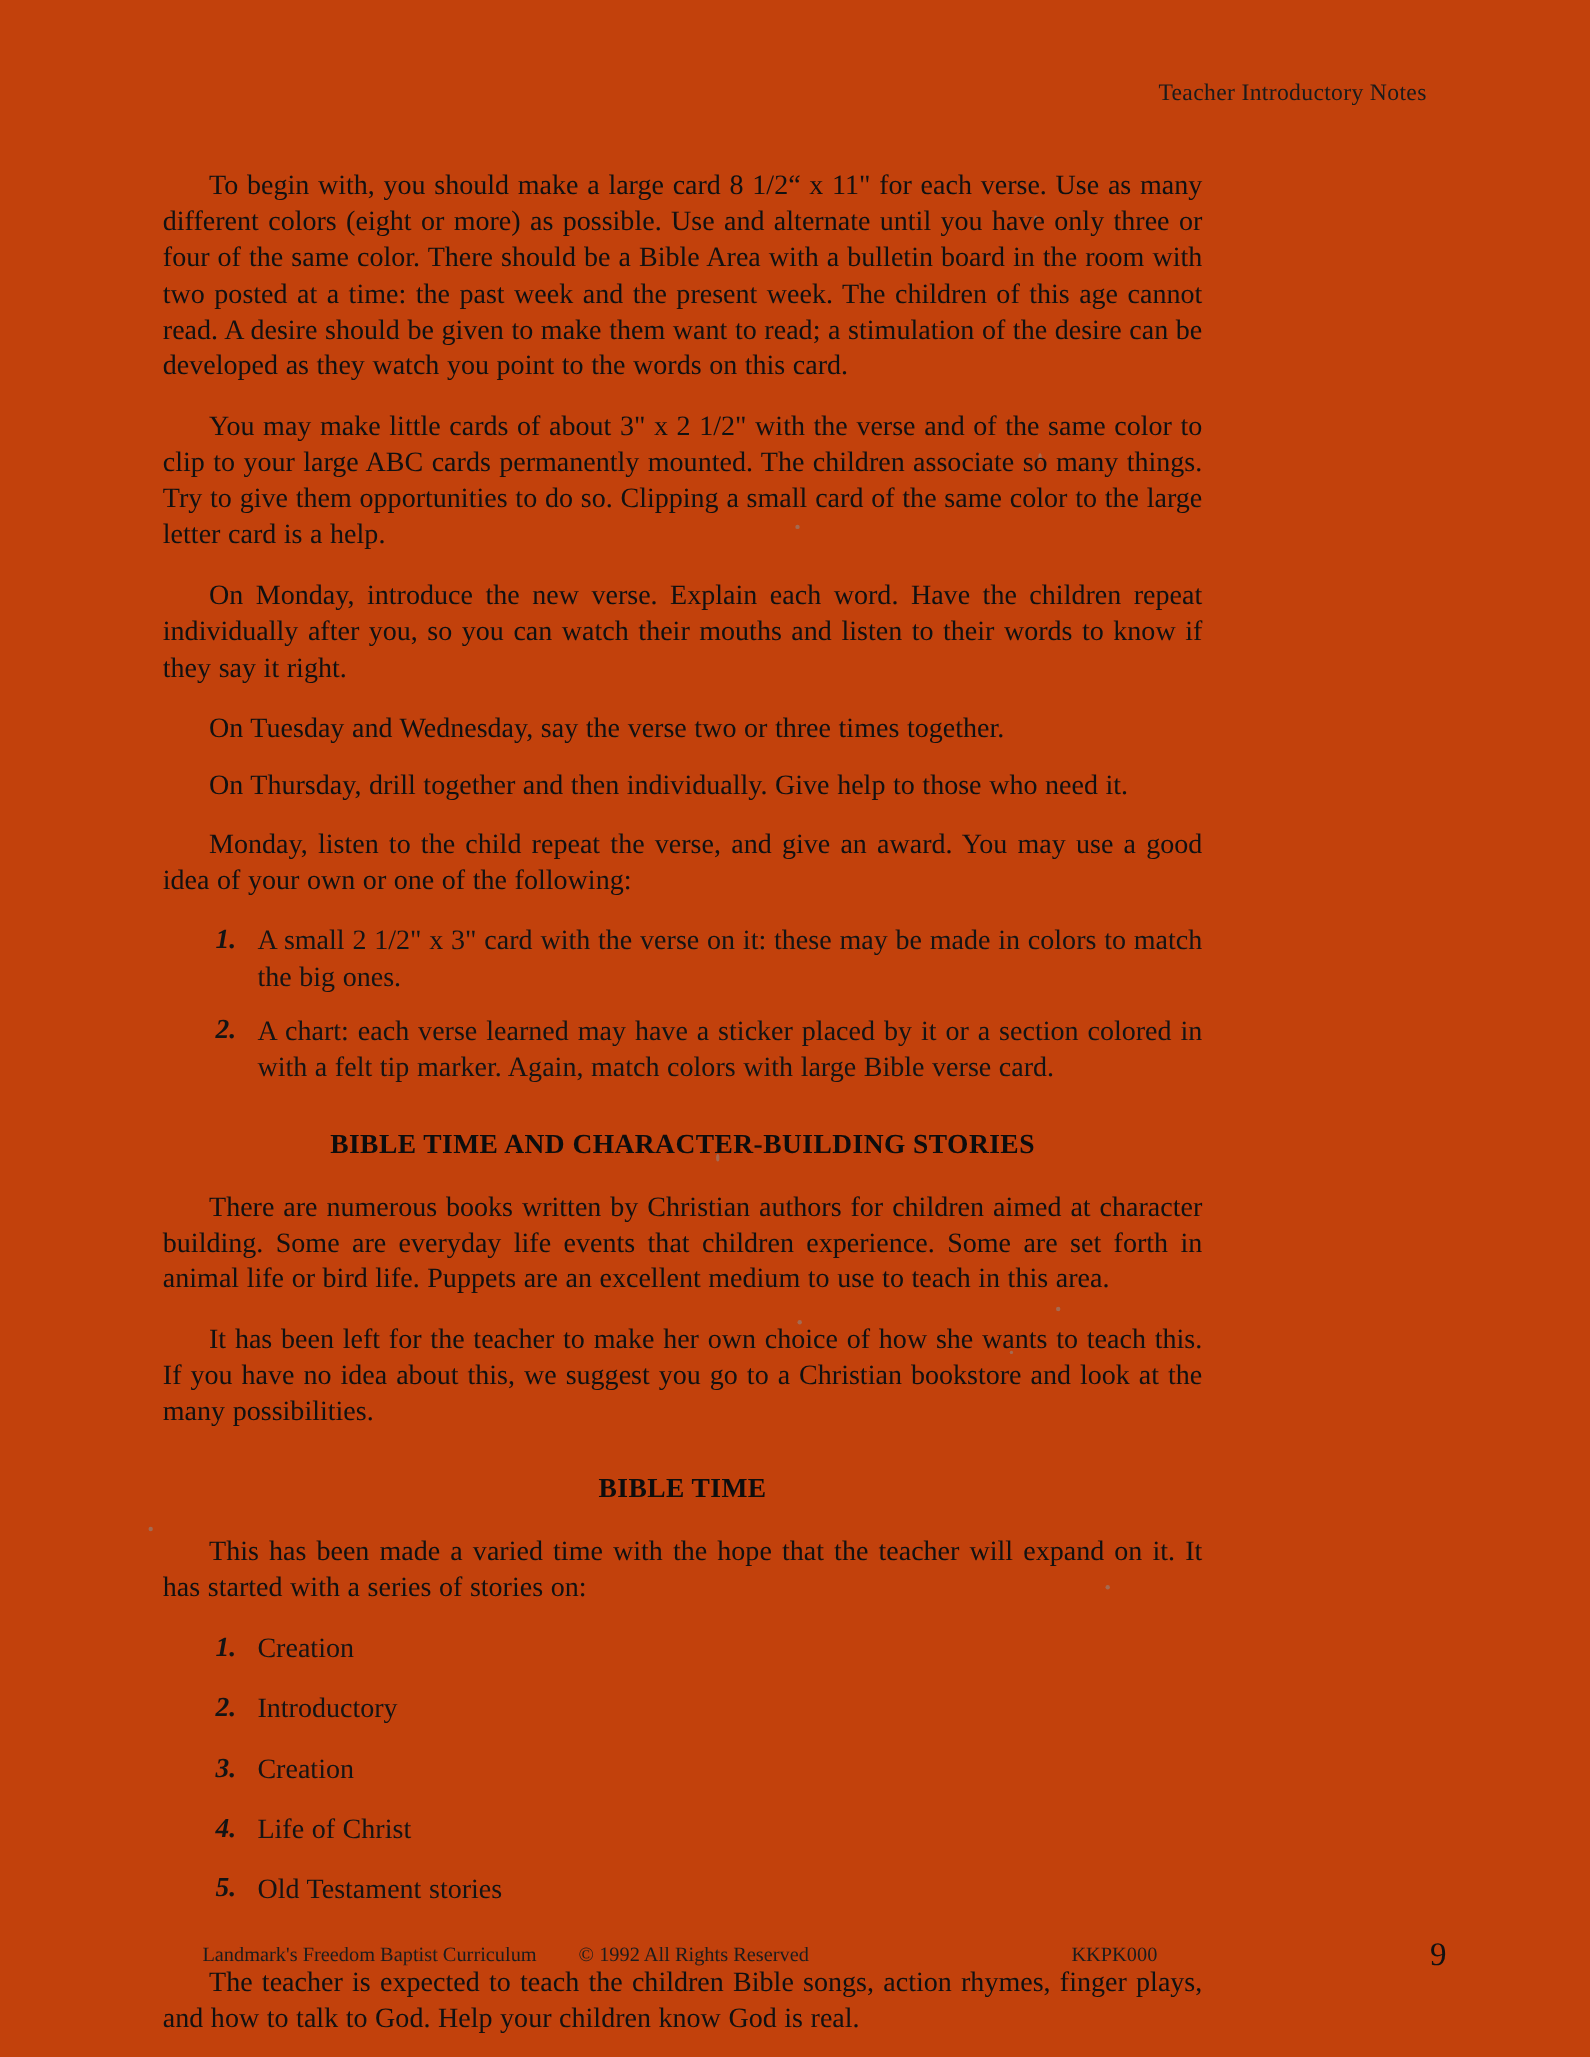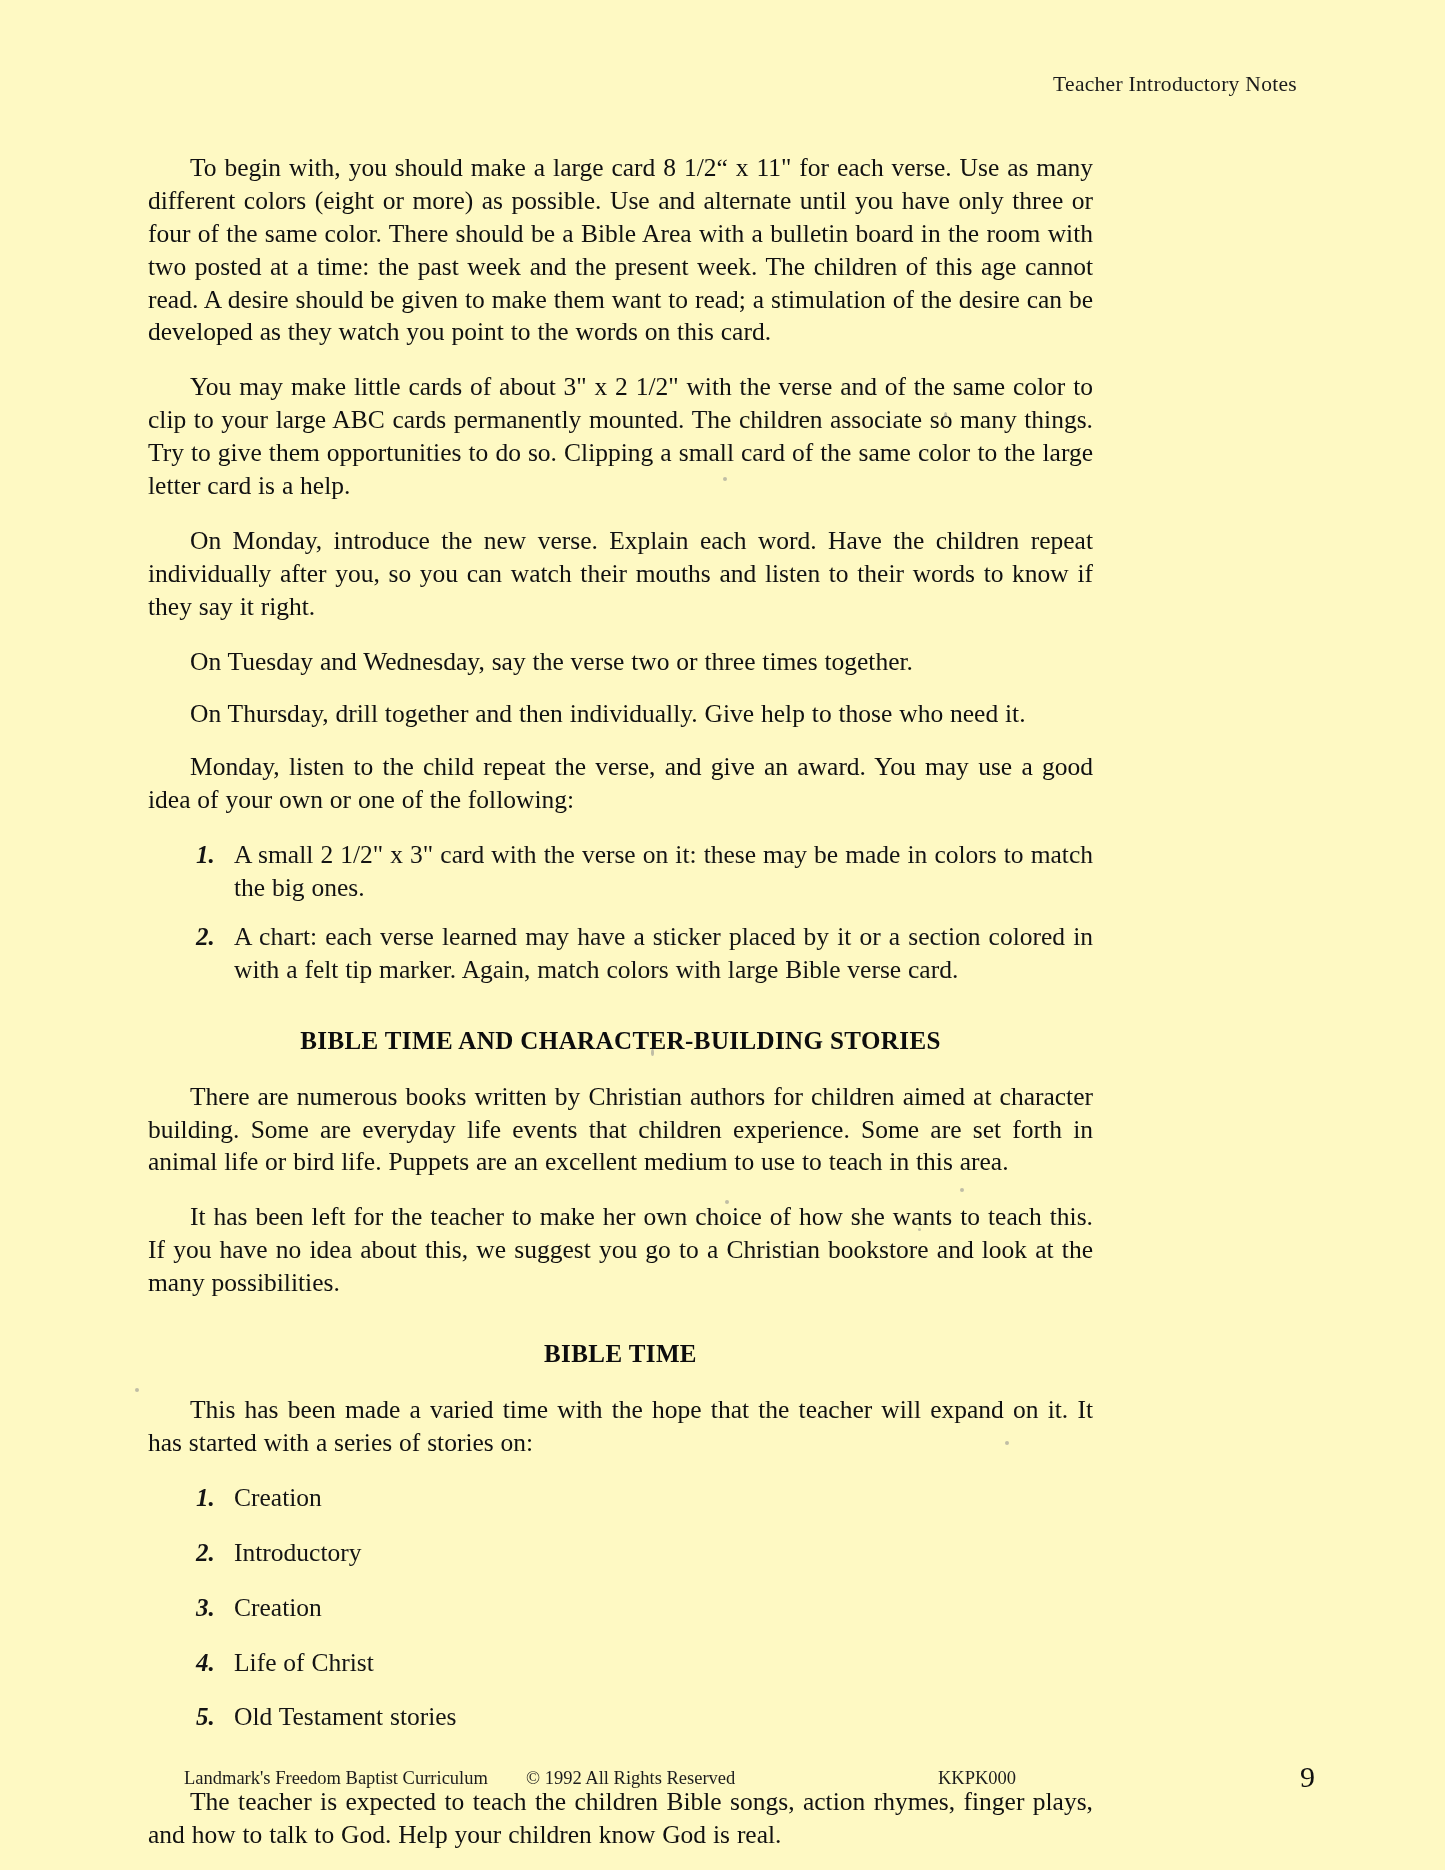--- a/index.html
+++ b/index.html
@@ -19,7 +19,7 @@
     position: relative;
     width: 1445px;
     height: 1870px;
-    background: #fef9c3;
+    background: #c2410c;
     box-sizing: border-box;
   }
 

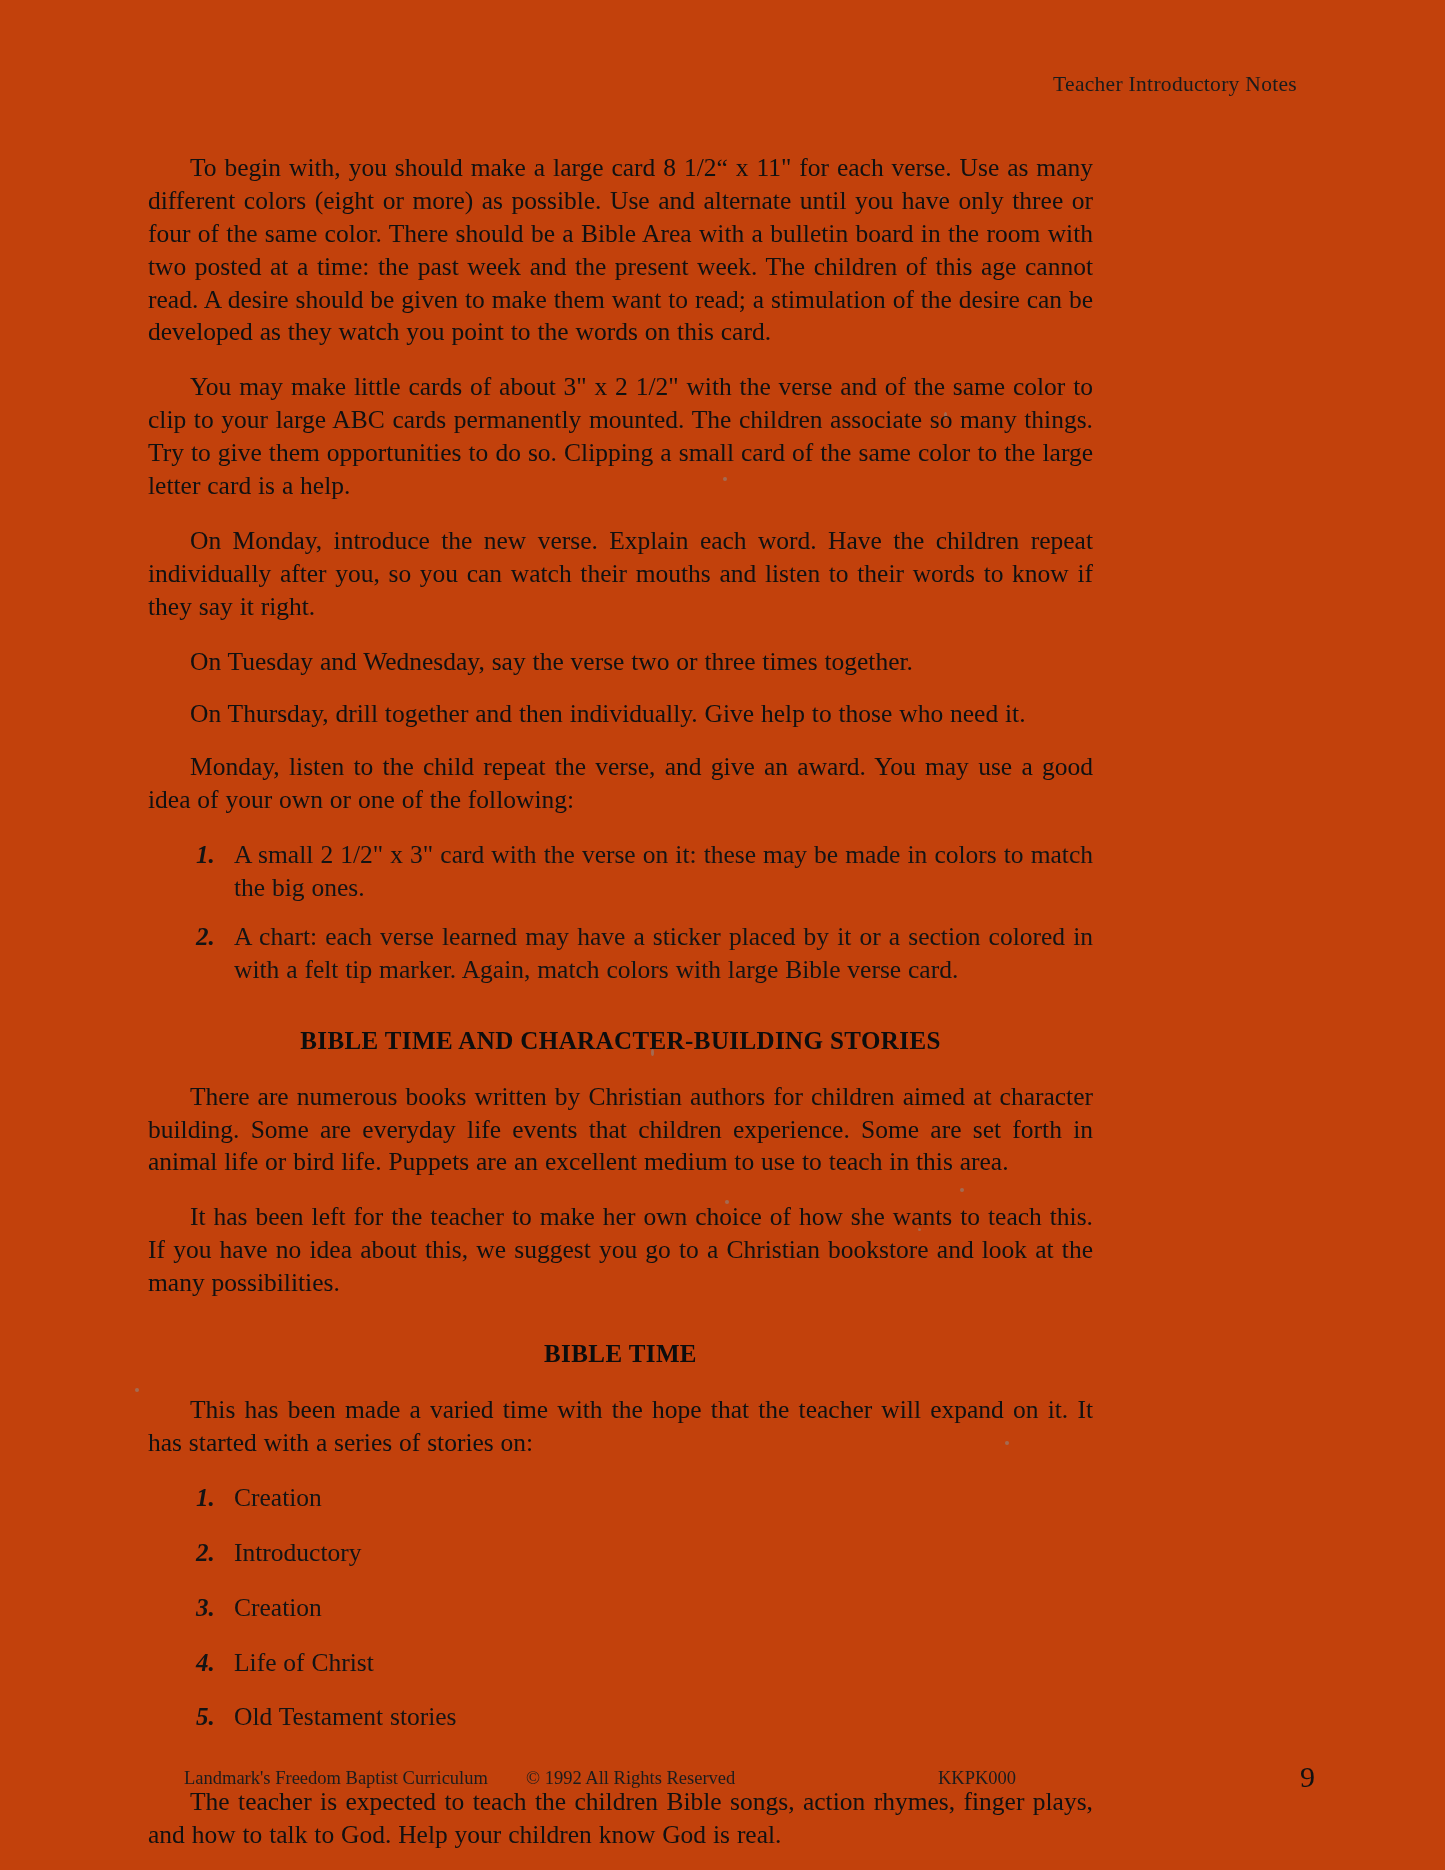--- a/index.html
+++ b/index.html
@@ -127,7 +127,7 @@
   }
   .footer .f-code {
     position: absolute;
-    left: 790px;
+    left: 826px;
     top: 0;
     font-size: 18.5px;
     color: #1c1c1c;

